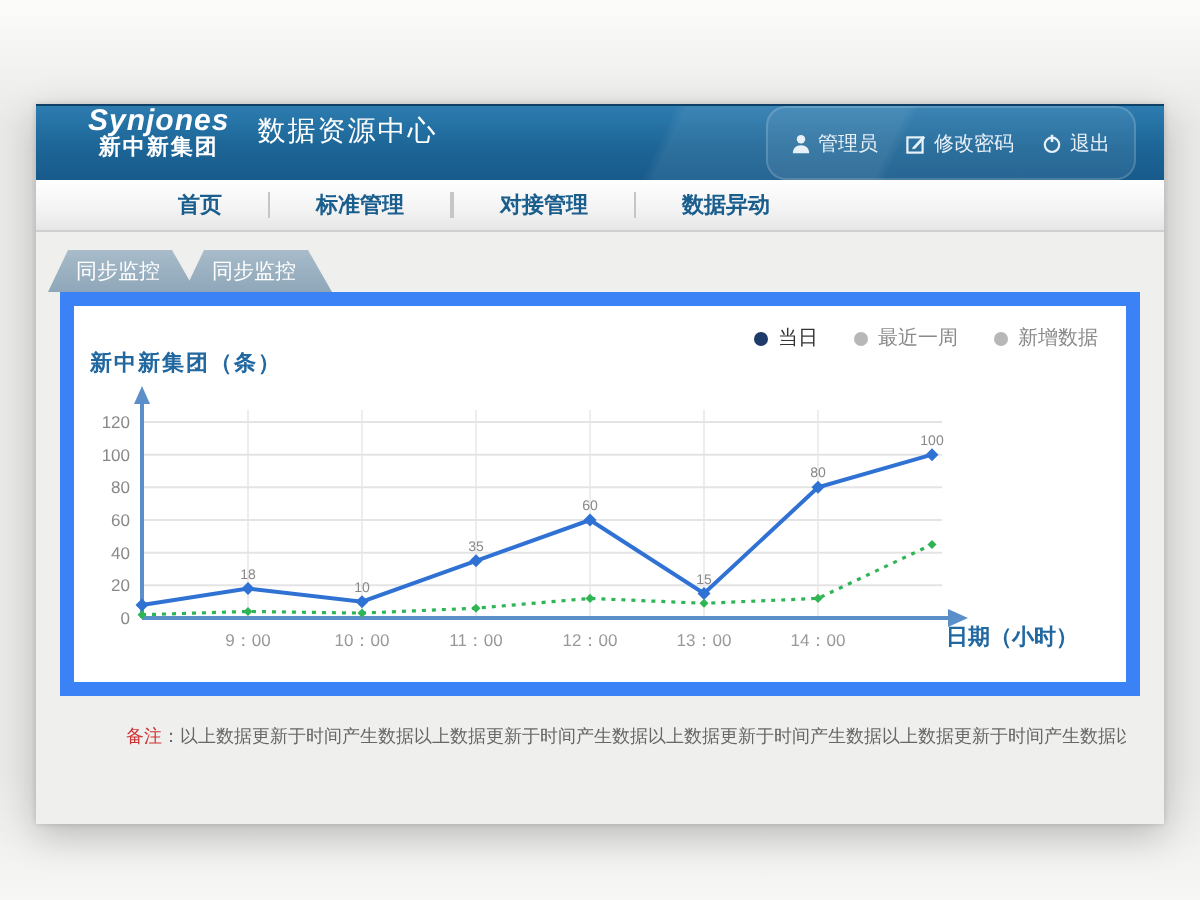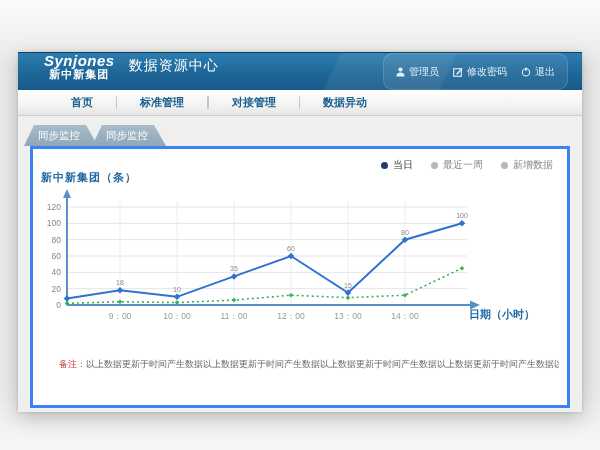--- a/index.html
+++ b/index.html
@@ -28,7 +28,7 @@
 
   
   .nav { height:26px; background:linear-gradient(180deg,#ffffff 0%,#f3f3f3 60%,#e6e6e6 100%);
-    border-bottom:1px solid #cfcfcf; display:flex; align-items:stretch; padding-left:30px; flex:0 0 auto; }
+    border-bottom:1px solid #cfcfcf; display:flex; align-items:stretch; padding-left:48px; flex:0 0 auto; }
   .nav-item { display:flex; align-items:center; padding:0 23px; color:#1a5e8e; font-size:11px; font-weight:bold; cursor:pointer; }
   .nav-sep { width:1px; background:#c6c6c6; margin:6px 0; }
 

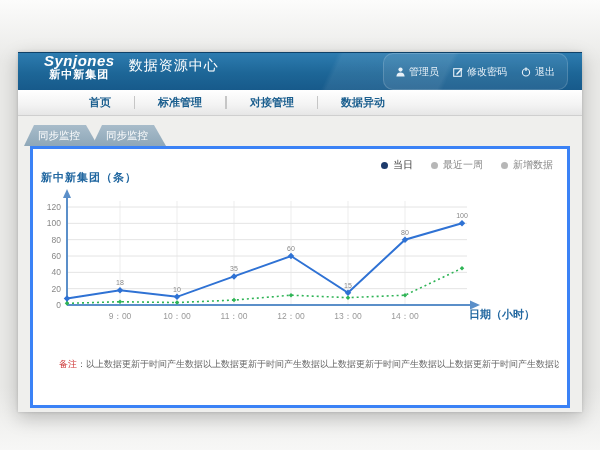--- a/index.html
+++ b/index.html
@@ -44,7 +44,7 @@
     clip-path:polygon(10px 0,calc(100% - 12px) 0,100% 100%,0 100%); }
   .tab-idle + .tab-idle { z-index:1; }
 
-  .panel { margin:0 12px; height:262px; background:#fff; border:3px solid #3b82f6; position:relative; }
+  .panel { margin:0 12px; height:202px; background:#fff; border:7px solid #3b82f6; position:relative; }
 
   .radios { position:absolute; top:9px; right:14px; display:flex; gap:18px; }
   .radio { display:flex; align-items:center; gap:5px; font-size:10px; color:#8a8a8a; cursor:pointer; }

